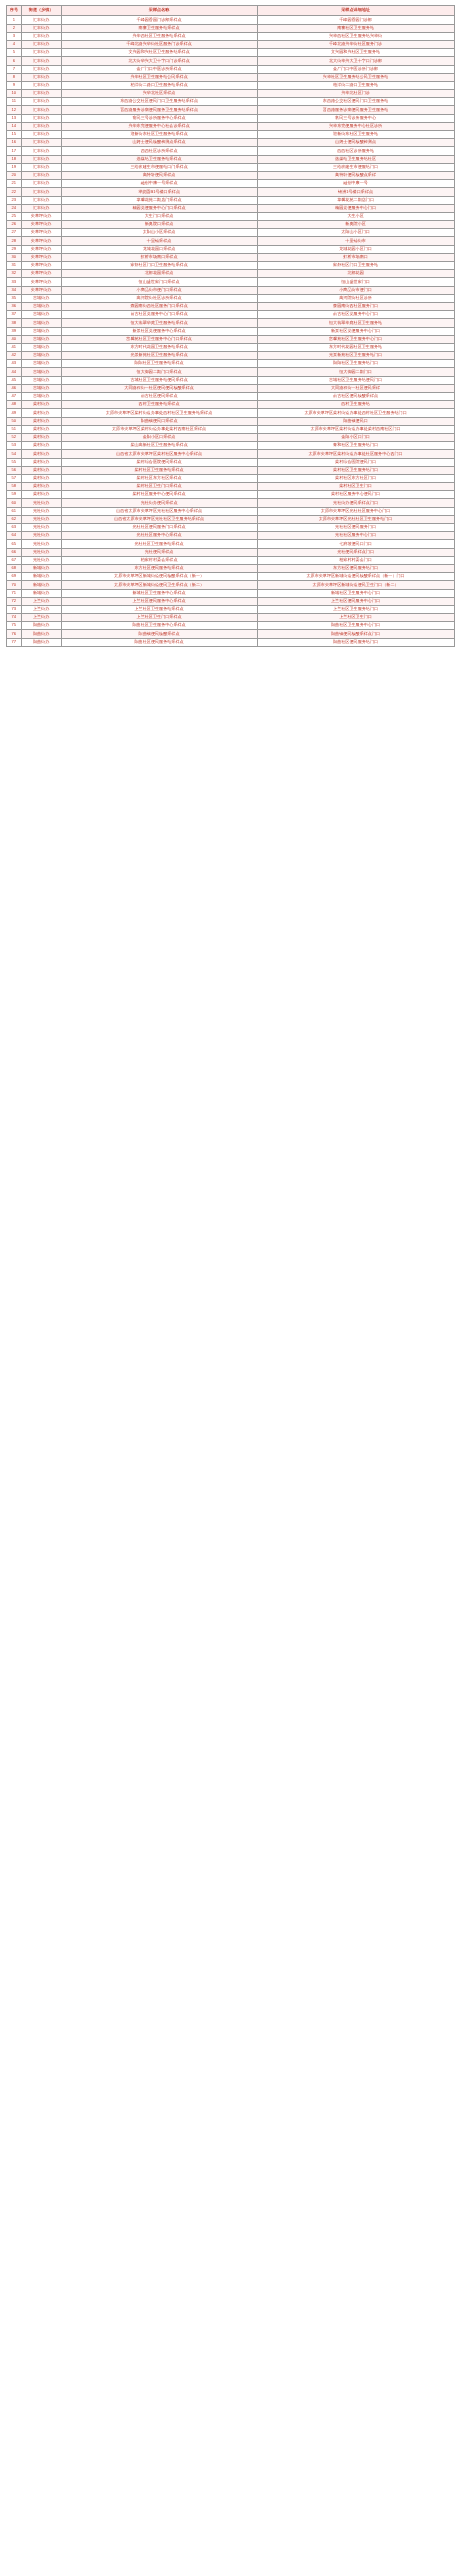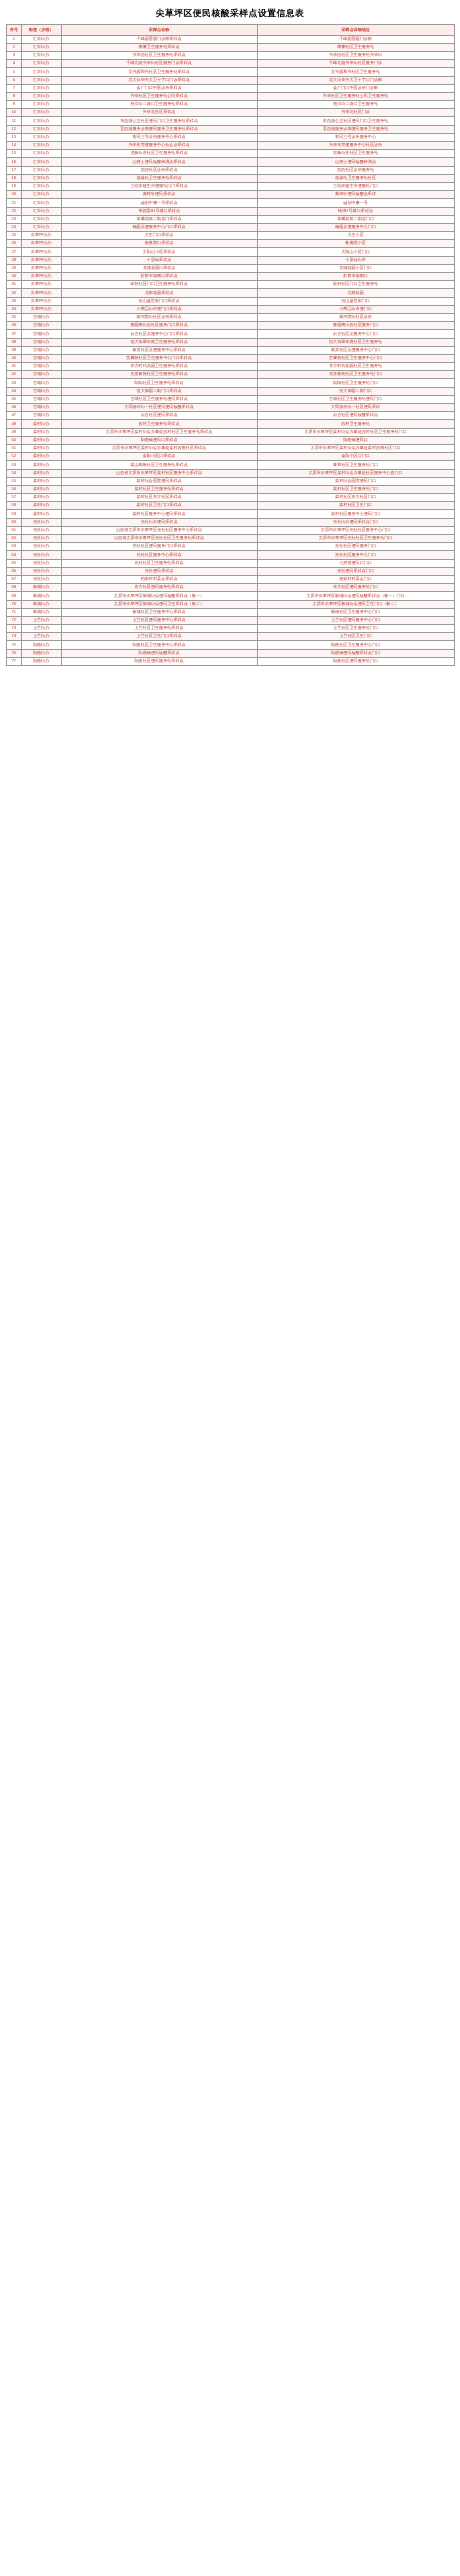--- a/index.html
+++ b/index.html
@@ -67,7 +67,6 @@
 <body>
 
 <div class="page">
-  <div class="doc-title">尖草坪区便民核酸采样点设置信息表</div>
   <table class="grid">
     <colgroup>
       <col class="c-idx">

